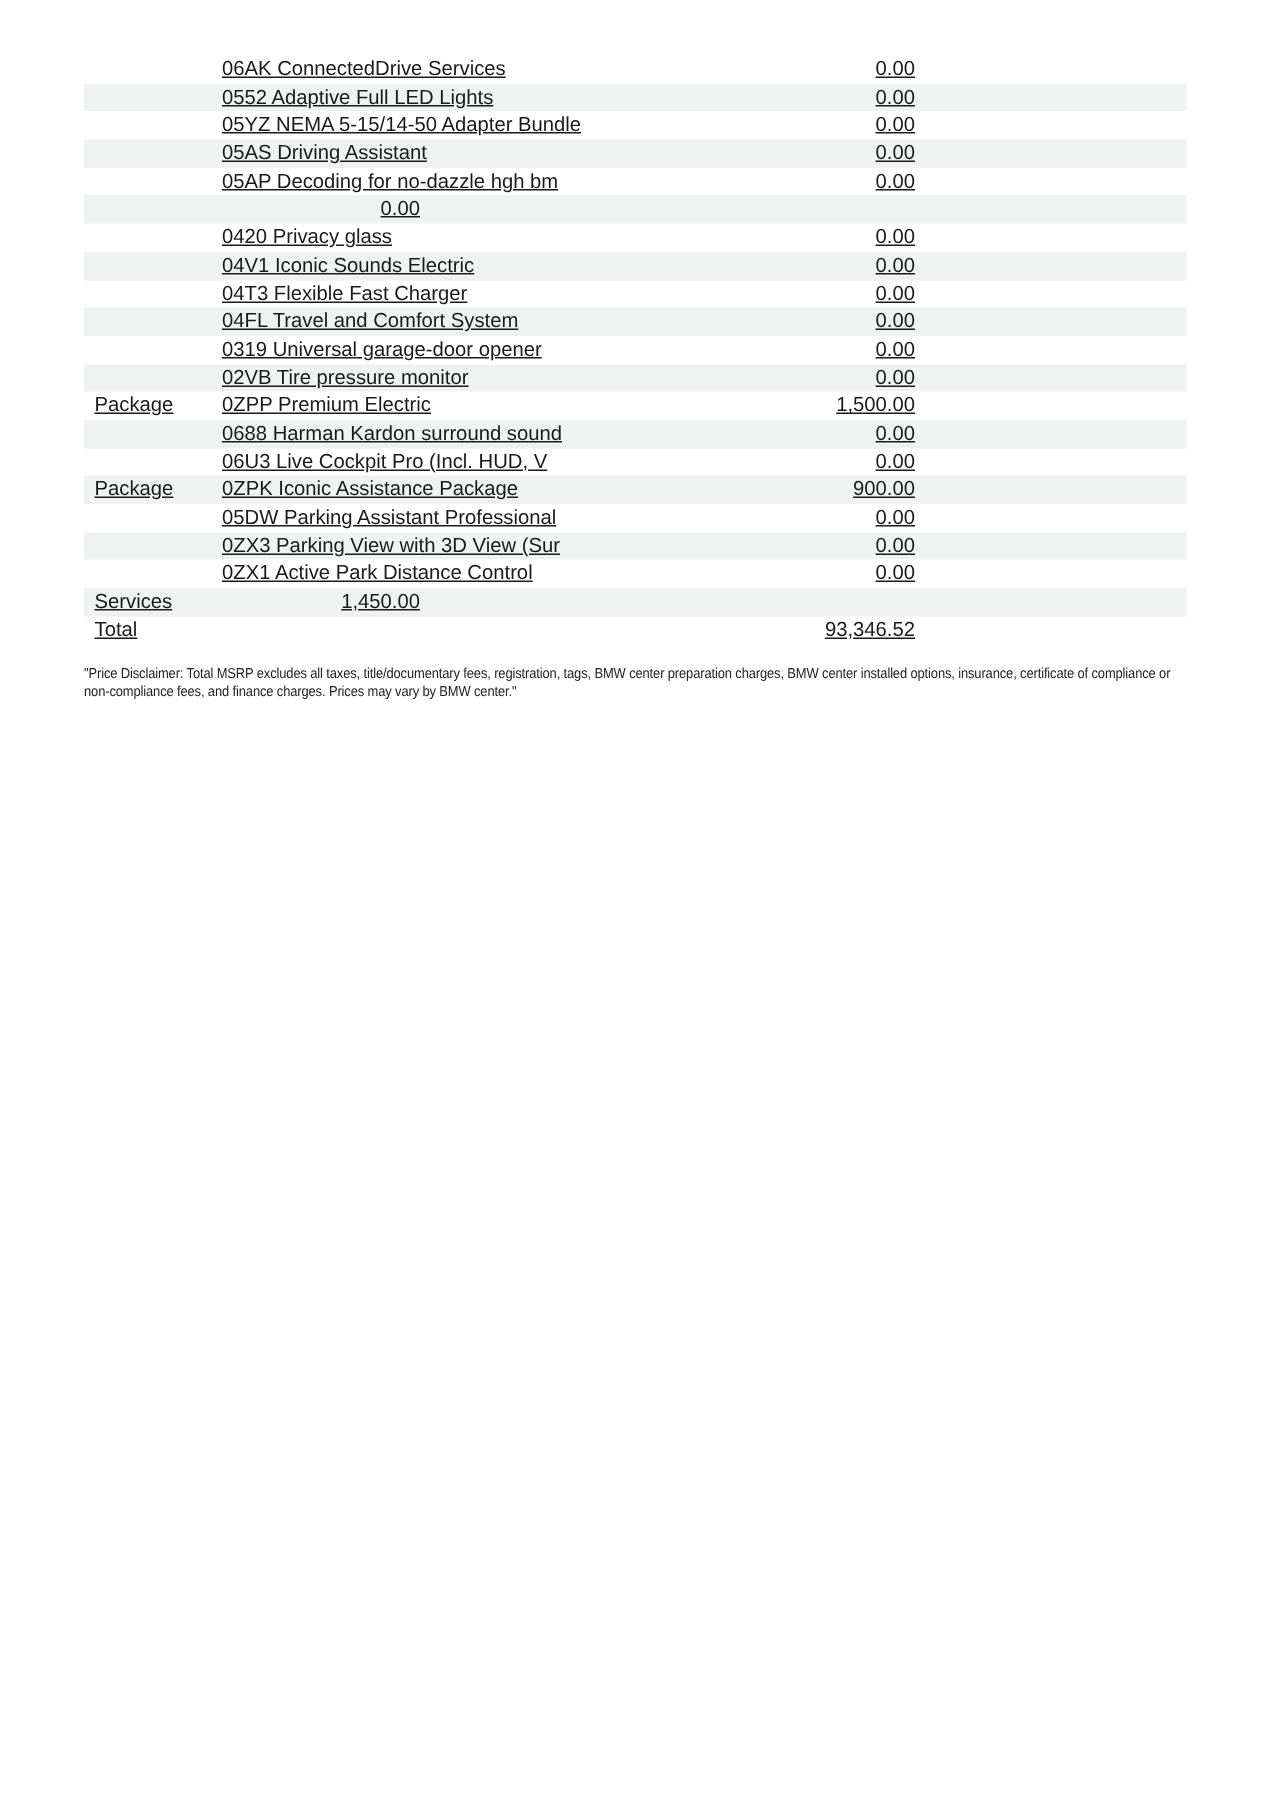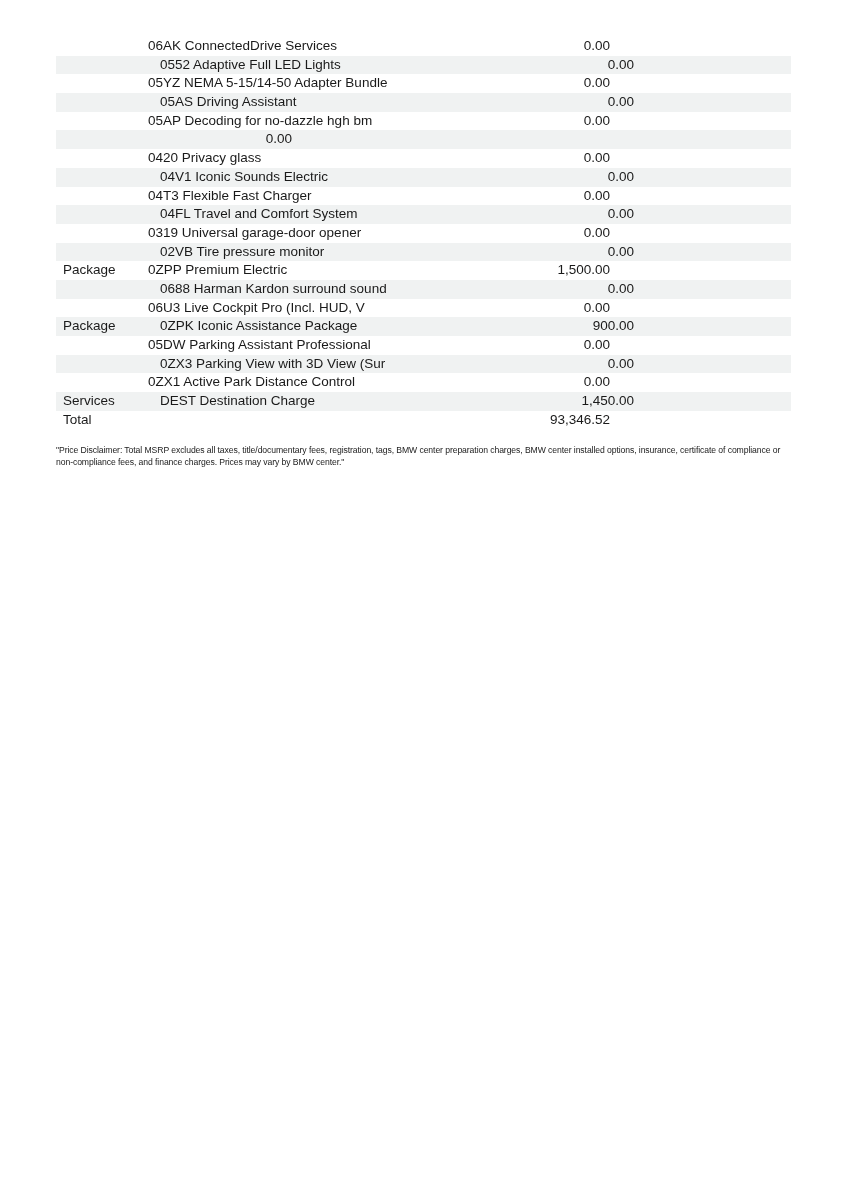--- a/index.html
+++ b/index.html
@@ -32,6 +32,7 @@
     font-size: 13.5px;
     color: var(--text);
     white-space: nowrap;
+    text-decoration: underline;
   }
   .row.striped { background: var(--stripe); gap: 12px; }
   .cell { overflow: visible; }

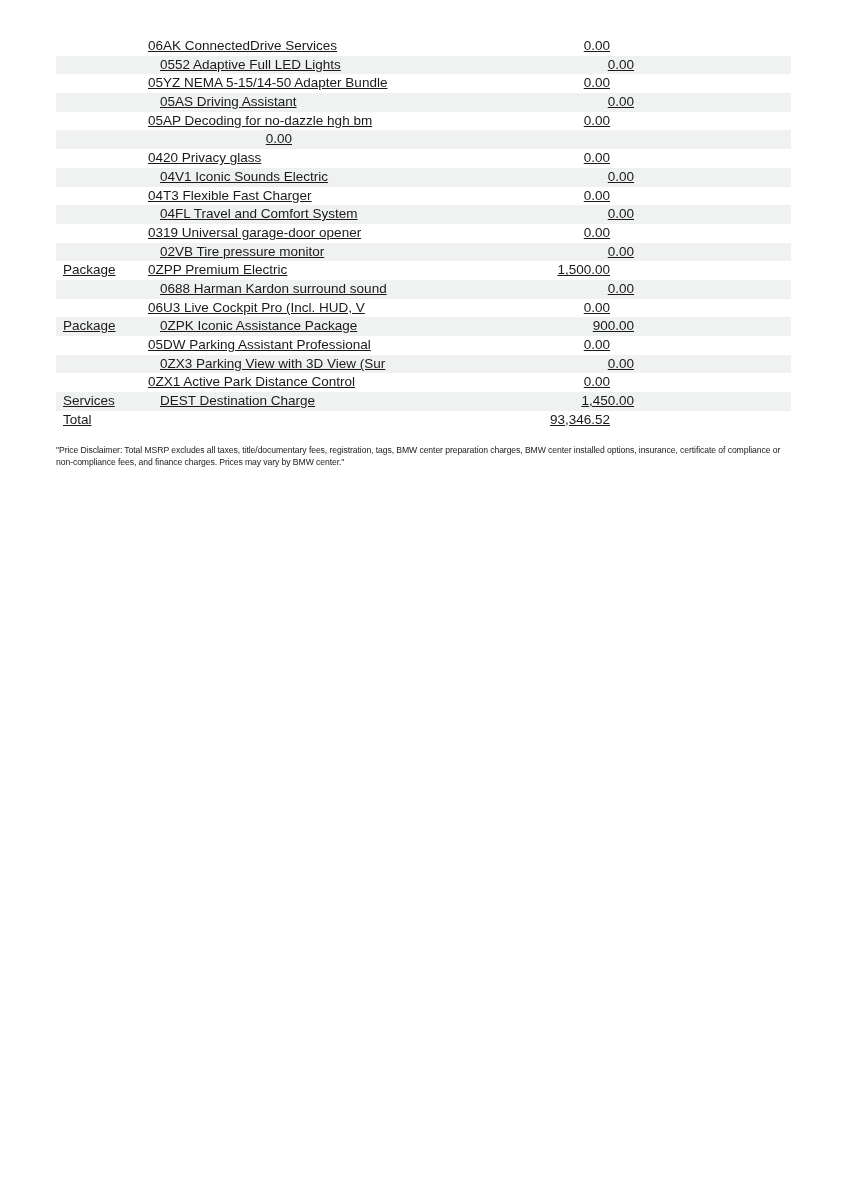--- a/index.html
+++ b/index.html
@@ -34,7 +34,7 @@
     white-space: nowrap;
     text-decoration: underline;
   }
-  .row.striped { background: var(--stripe); gap: 12px; }
+  .row.striped { background: var(--stripe); }
   .cell { overflow: visible; }
   .cell-category {
     width: 92px;

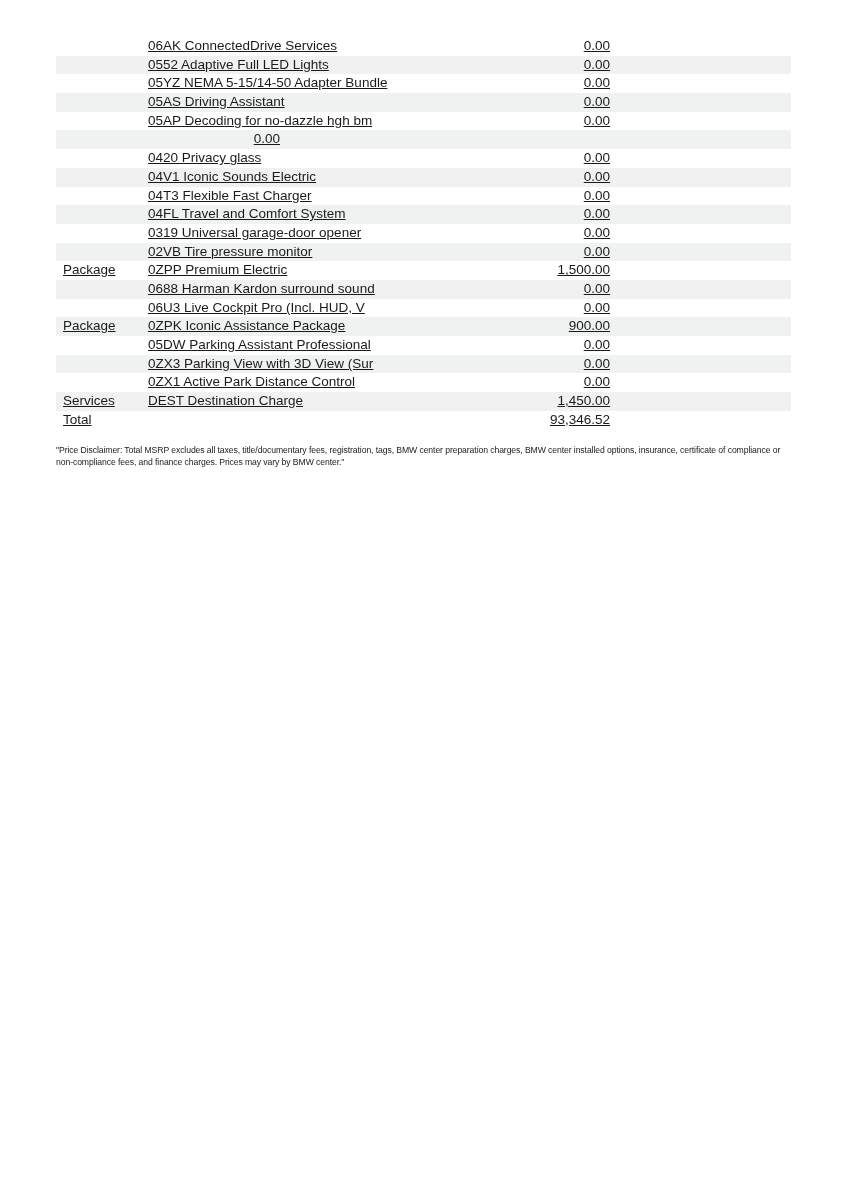--- a/index.html
+++ b/index.html
@@ -204,7 +204,6 @@
 
     <div class="row striped">
       <div class="cell cell-category">Services</div>
-      <div class="cell cell-item">DEST Destination Charge</div>
       <div class="cell cell-price">1,450.00</div>
       <div class="cell cell-fill"></div>
     </div>

